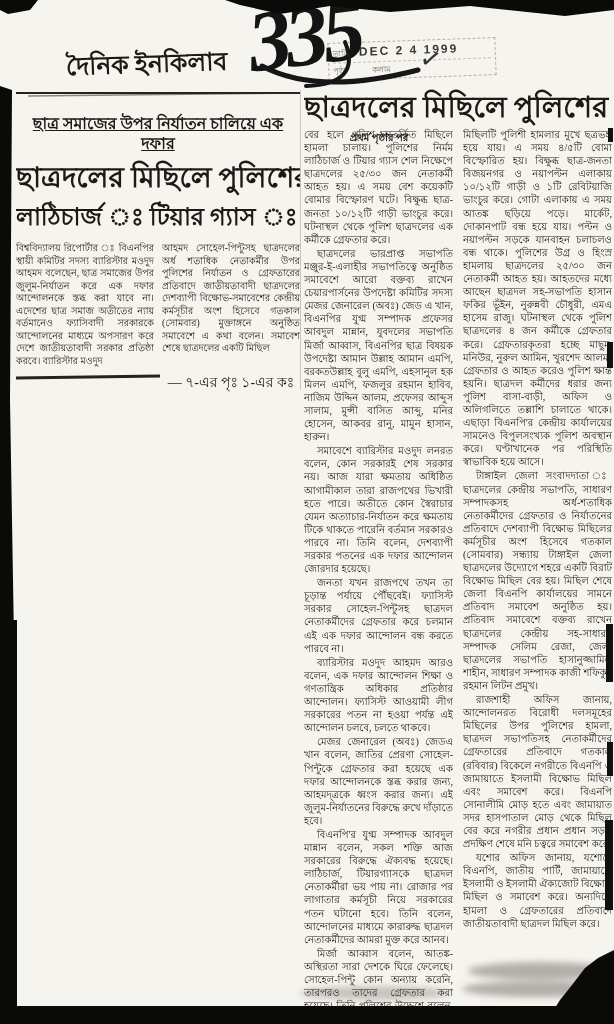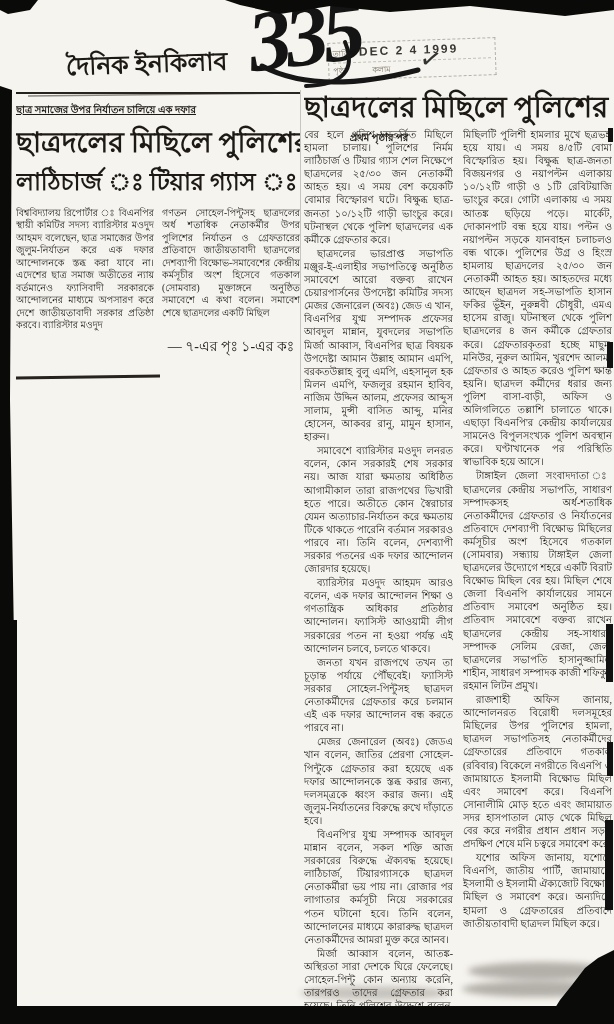--- a/index.html
+++ b/index.html
@@ -26,8 +26,8 @@
      font-size:25px;font-weight:bold;transform:rotate(-2deg);white-space:nowrap;}
   
   .left-article{position:absolute;left:16px;top:92px;width:284px;z-index:2;border-top:2px solid #26221d;}
-  .kicker{font-size:10px;font-weight:bold;line-height:1.25;padding-top:10px;
-     text-decoration:underline;text-align:left;max-height:38px;overflow:hidden;}
+  .kicker{font-size:16px;font-weight:bold;line-height:1.25;padding-top:20px;
+     text-decoration:underline;text-align:center;max-height:38px;overflow:hidden;}
   .headline-left{font-size:28px;font-weight:bold;white-space:nowrap;overflow:hidden;
      text-align:center;margin-top:4px;max-height:40px;}
   .subhead-left{font-size:24px;font-weight:bold;white-space:nowrap;overflow:hidden;

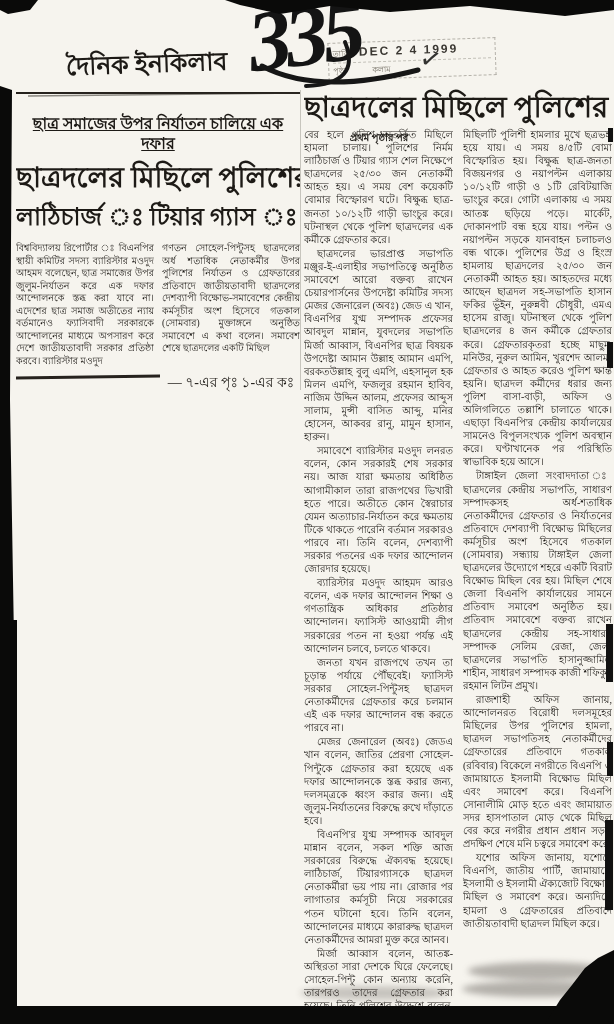--- a/index.html
+++ b/index.html
@@ -82,7 +82,7 @@
     <div class="left-cols">
       <div class="left-col">বিশ্ববিদ্যালয় রিপোর্টার ঃ বিএনপির স্থায়ী কমিটির সদস্য ব্যারিস্টার মওদুদ আহমদ বলেছেন, ছাত্র সমাজের উপর জুলুম-নির্যাতন করে এক দফার আন্দোলনকে স্তব্ধ করা যাবে না। এদেশের ছাত্র সমাজ অতীতের ন্যায় বর্তমানেও ফ্যাসিবাদী সরকারকে আন্দোলনের মাধ্যমে অপসারণ করে দেশে জাতীয়তাবাদী সরকার প্রতিষ্ঠা করবে। ব্যারিস্টার মওদুদ</div>
       <div class="left-col">
-        <span>গণতন সোহেল-পিন্টুসহ ছাত্রদলের অর্ধ শতাধিক নেতাকর্মীর উপর পুলিশের নির্যাতন ও গ্রেফতারের প্রতিবাদে জাতীয়তাবাদী ছাত্রদলের দেশব্যাপী বিক্ষোভ-সমাবেশের কেন্দ্রীয় কর্মসূচীর অংশ হিসেবে গতকাল (সোমবার) মুক্তাঙ্গনে অনুষ্ঠিত সমাবেশে এ কথা বলেন। সমাবেশ শেষে ছাত্রদলের একটি মিছিল</span>
+        <span>আহমদ সোহেল-পিন্টুসহ ছাত্রদলের অর্ধ শতাধিক নেতাকর্মীর উপর পুলিশের নির্যাতন ও গ্রেফতারের প্রতিবাদে জাতীয়তাবাদী ছাত্রদলের দেশব্যাপী বিক্ষোভ-সমাবেশের কেন্দ্রীয় কর্মসূচীর অংশ হিসেবে গতকাল (সোমবার) মুক্তাঙ্গনে অনুষ্ঠিত সমাবেশে এ কথা বলেন। সমাবেশ শেষে ছাত্রদলের একটি মিছিল</span>
         <div class="jump-note">— ৭-এর পৃঃ ১-এর কঃ দেখুন —</div>
       </div>
     </div>

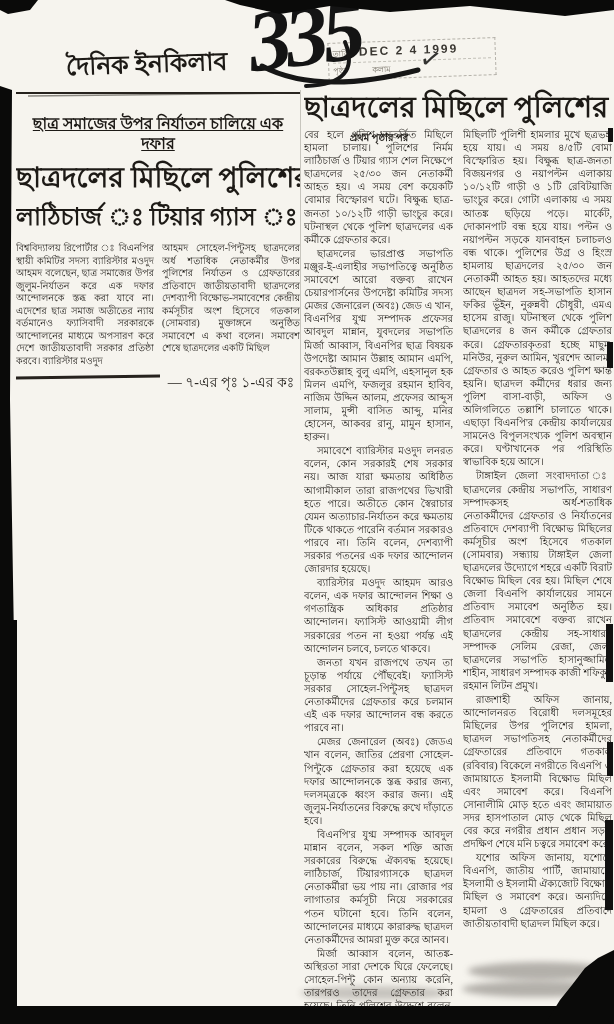--- a/index.html
+++ b/index.html
@@ -98,8 +98,8 @@
       <p>বের হলে পুলিশ অতর্কিত মিছিলে হামলা চালায়। পুলিশের নির্মম লাঠিচার্জ ও টিয়ার গ্যাস শেল নিক্ষেপে ছাত্রদলের ২৫/৩০ জন নেতাকর্মী আহত হয়। এ সময় বেশ কয়েকটি বোমার বিস্ফোরণ ঘটে। বিক্ষুব্ধ ছাত্র-জনতা ১০/১২টি গাড়ী ভাংচুর করে। ঘটনাস্থল থেকে পুলিশ ছাত্রদলের এক কর্মীকে গ্রেফতার করে।</p>
       <p>ছাত্রদলের ভারপ্রাপ্ত সভাপতি মঞ্জুর-ই-এলাহীর সভাপতিত্বে অনুষ্ঠিত সমাবেশে আরো বক্তব্য রাখেন চেয়ারপার্সনের উপদেষ্টা কমিটির সদস্য মেজর জেনারেল (অবঃ) জেড এ খান, বিএনপির যুগ্ম সম্পাদক প্রফেসর আবদুল মান্নান, যুবদলের সভাপতি মির্জা আব্বাস, বিএনপির ছাত্র বিষয়ক উপদেষ্টা আমান উল্লাহ আমান এমপি, বরকতউল্লাহ বুলু এমপি, এহসানুল হক মিলন এমপি, ফজলুর রহমান হাবিব, নাজিম উদ্দিন আলম, প্রফেসর আব্দুস সালাম, মুন্সী বাসিত আব্দু, মনির হোসেন, আকবর রানু, মামুন হাসান, হারুন।</p>
       <p>সমাবেশে ব্যারিস্টার মওদুদ লনরত বলেন, কোন সরকারই শেষ সরকার নয়। আজ যারা ক্ষমতায় অধিষ্ঠিত আগামীকাল তারা রাজপথের ভিখারী হতে পারে। অতীতে কোন স্বৈরাচার যেমন অত্যাচার-নির্যাতন করে ক্ষমতায় টিকে থাকতে পারেনি বর্তমান সরকারও পারবে না। তিনি বলেন, দেশব্যাপী সরকার পতনের এক দফার আন্দোলন জোরদার হয়েছে।</p>
+      <p>জনতা যখন রাজপথে তখন তা চূড়ান্ত পর্যায়ে পৌঁছবেই। ফ্যাসিস্ট সরকার সোহেল-পিন্টুসহ ছাত্রদল নেতাকর্মীদের গ্রেফতার করে চলমান এই এক দফার আন্দোলন বন্ধ করতে পারবে না।</p>
       <p>ব্যারিস্টার মওদুদ আহমদ আরও বলেন, এক দফার আন্দোলন শিক্ষা ও গণতান্ত্রিক অধিকার প্রতিষ্ঠার আন্দোলন। ফ্যাসিস্ট আওয়ামী লীগ সরকারের পতন না হওয়া পর্যন্ত এই আন্দোলন চলবে, চলতে থাকবে।</p>
-      <p>জনতা যখন রাজপথে তখন তা চূড়ান্ত পর্যায়ে পৌঁছবেই। ফ্যাসিস্ট সরকার সোহেল-পিন্টুসহ ছাত্রদল নেতাকর্মীদের গ্রেফতার করে চলমান এই এক দফার আন্দোলন বন্ধ করতে পারবে না।</p>
       <p>মেজর জেনারেল (অবঃ) জেডএ খান বলেন, জাতির প্রেরণা সোহেল-পিন্টুকে গ্রেফতার করা হয়েছে এক দফার আন্দোলনকে স্তব্ধ করার জন্য, দলসম্ত্রকে ধ্বংস করার জন্য। এই জুলুম-নির্যাতনের বিরুদ্ধে রুখে দাঁড়াতে হবে।</p>
       <p>বিএনপি'র যুগ্ম সম্পাদক আবদুল মান্নান বলেন, সকল শক্তি আজ সরকারের বিরুদ্ধে ঐক্যবদ্ধ হয়েছে। লাঠিচার্জ, টিয়ারগ্যাসকে ছাত্রদল নেতাকর্মীরা ভয় পায় না। রোজার পর লাগাতার কর্মসূচী নিয়ে সরকারের পতন ঘটানো হবে। তিনি বলেন, আন্দোলনের মাধ্যমে কারারুদ্ধ ছাত্রদল নেতাকর্মীদের আমরা মুক্ত করে আনব।</p>
       <p>মির্জা আব্বাস বলেন, আতঙ্ক-অস্থিরতা সারা দেশকে ঘিরে ফেলেছে। সোহেল-পিন্টু কোন অন্যায় করেনি, তারপরও তাদের গ্রেফতার করা হয়েছে। তিনি পুলিশের উদ্দেশে বলেন, আপনারা এমন কিছু করবেন না, যাতে আমরা পাল্টা কিছু করতে বাধ্য হই। মির্জা আব্বাস বলেন, ঈদের পর দুর্বার আন্দোলনের মাধ্যমে সরকারের সকল দুঃশাসনের জবাব দেয়া হবে।</p>

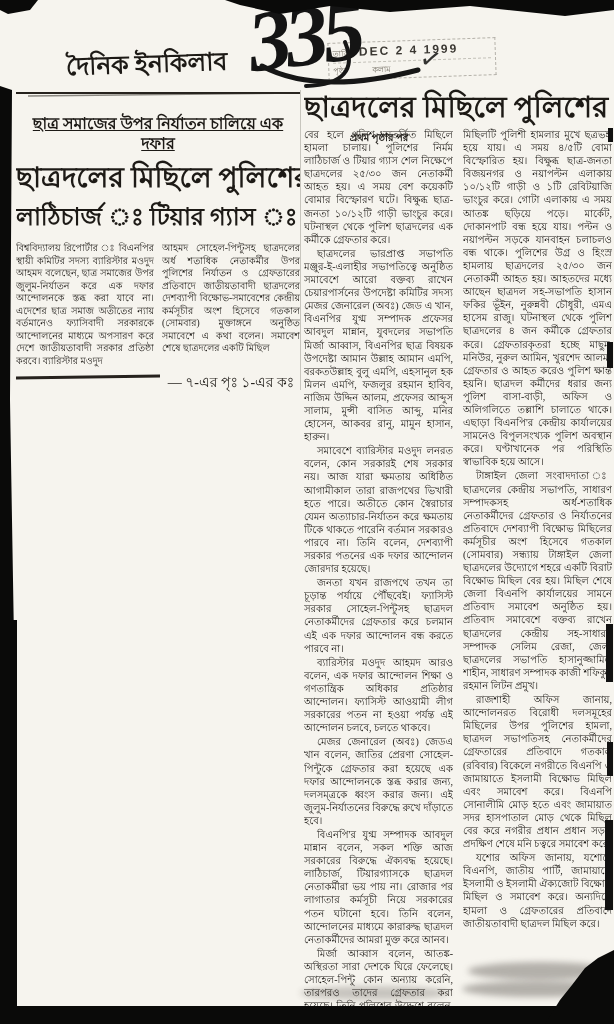--- a/index.html
+++ b/index.html
@@ -100,7 +100,7 @@
       <p>সমাবেশে ব্যারিস্টার মওদুদ লনরত বলেন, কোন সরকারই শেষ সরকার নয়। আজ যারা ক্ষমতায় অধিষ্ঠিত আগামীকাল তারা রাজপথের ভিখারী হতে পারে। অতীতে কোন স্বৈরাচার যেমন অত্যাচার-নির্যাতন করে ক্ষমতায় টিকে থাকতে পারেনি বর্তমান সরকারও পারবে না। তিনি বলেন, দেশব্যাপী সরকার পতনের এক দফার আন্দোলন জোরদার হয়েছে।</p>
       <p>জনতা যখন রাজপথে তখন তা চূড়ান্ত পর্যায়ে পৌঁছবেই। ফ্যাসিস্ট সরকার সোহেল-পিন্টুসহ ছাত্রদল নেতাকর্মীদের গ্রেফতার করে চলমান এই এক দফার আন্দোলন বন্ধ করতে পারবে না।</p>
       <p>ব্যারিস্টার মওদুদ আহমদ আরও বলেন, এক দফার আন্দোলন শিক্ষা ও গণতান্ত্রিক অধিকার প্রতিষ্ঠার আন্দোলন। ফ্যাসিস্ট আওয়ামী লীগ সরকারের পতন না হওয়া পর্যন্ত এই আন্দোলন চলবে, চলতে থাকবে।</p>
-      <p>মেজর জেনারেল (অবঃ) জেডএ খান বলেন, জাতির প্রেরণা সোহেল-পিন্টুকে গ্রেফতার করা হয়েছে এক দফার আন্দোলনকে স্তব্ধ করার জন্য, দলসম্ত্রকে ধ্বংস করার জন্য। এই জুলুম-নির্যাতনের বিরুদ্ধে রুখে দাঁড়াতে হবে।</p>
+      <p>মেজর জেনারেল (অবঃ) জেডএ খান বলেন, জাতির প্রেরণা সোহেল-পিন্টুকে গ্রেফতার করা হয়েছে এক দফার আন্দোলনকে স্তব্ধ করার জন্য, আহমদ্ত্রকে ধ্বংস করার জন্য। এই জুলুম-নির্যাতনের বিরুদ্ধে রুখে দাঁড়াতে হবে।</p>
       <p>বিএনপি'র যুগ্ম সম্পাদক আবদুল মান্নান বলেন, সকল শক্তি আজ সরকারের বিরুদ্ধে ঐক্যবদ্ধ হয়েছে। লাঠিচার্জ, টিয়ারগ্যাসকে ছাত্রদল নেতাকর্মীরা ভয় পায় না। রোজার পর লাগাতার কর্মসূচী নিয়ে সরকারের পতন ঘটানো হবে। তিনি বলেন, আন্দোলনের মাধ্যমে কারারুদ্ধ ছাত্রদল নেতাকর্মীদের আমরা মুক্ত করে আনব।</p>
       <p>মির্জা আব্বাস বলেন, আতঙ্ক-অস্থিরতা সারা দেশকে ঘিরে ফেলেছে। সোহেল-পিন্টু কোন অন্যায় করেনি, তারপরও তাদের গ্রেফতার করা হয়েছে। তিনি পুলিশের উদ্দেশে বলেন, আপনারা এমন কিছু করবেন না, যাতে আমরা পাল্টা কিছু করতে বাধ্য হই। মির্জা আব্বাস বলেন, ঈদের পর দুর্বার আন্দোলনের মাধ্যমে সরকারের সকল দুঃশাসনের জবাব দেয়া হবে।</p>
 

